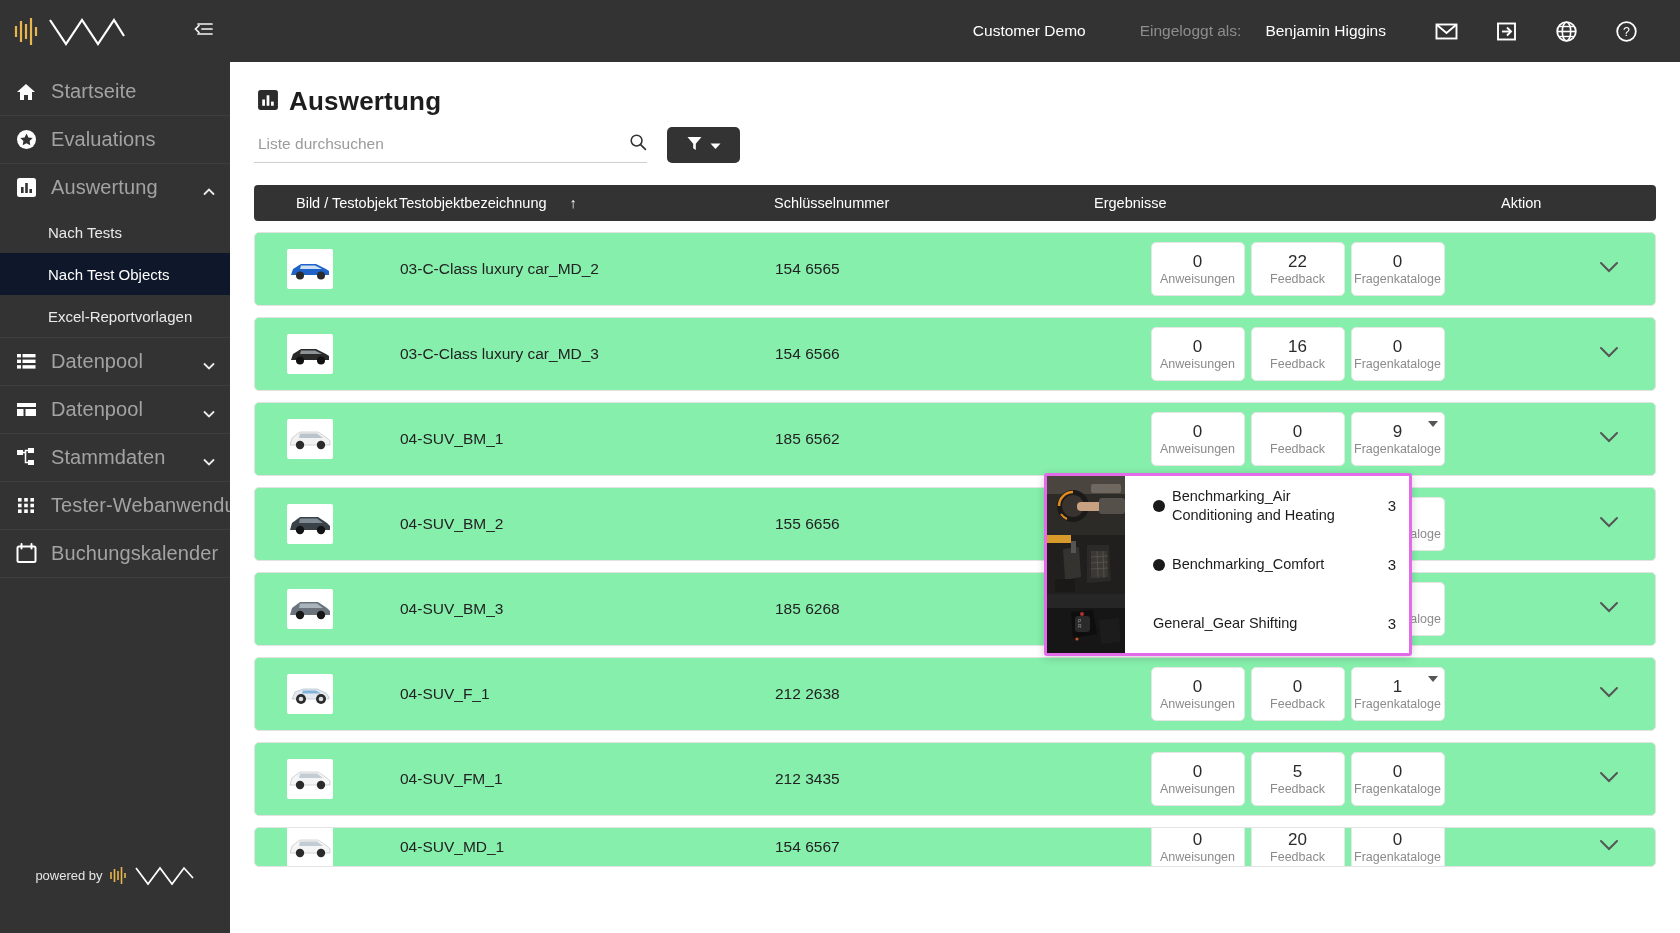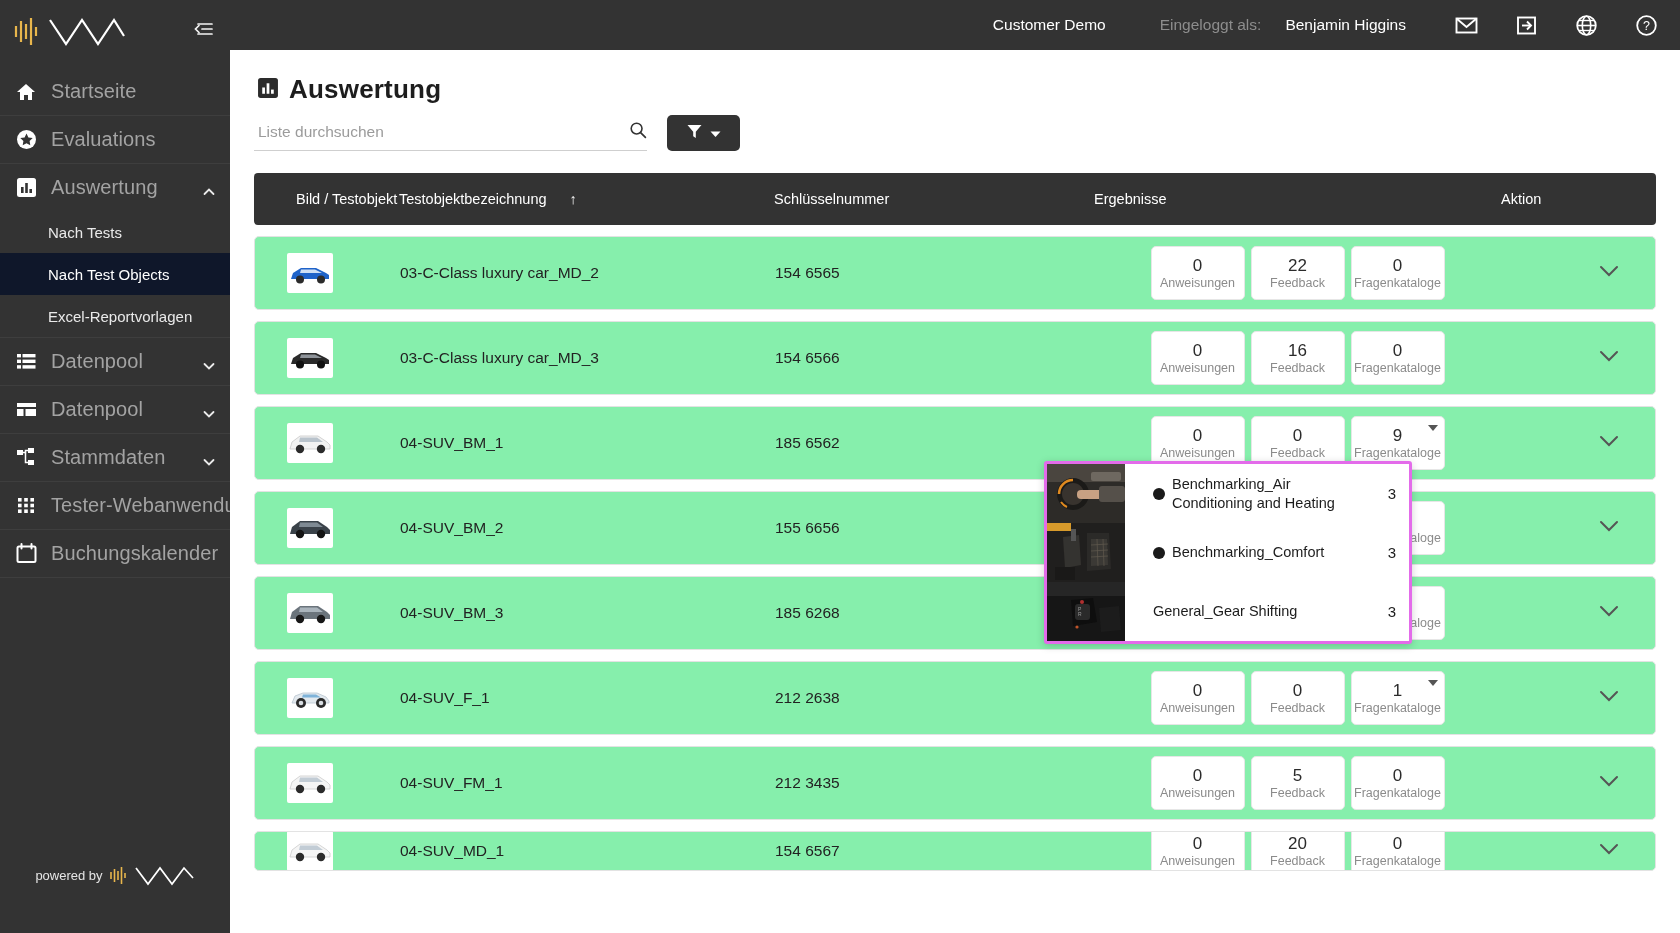--- a/index.html
+++ b/index.html
@@ -65,9 +65,9 @@
   .main { flex: 1; display: flex; flex-direction: column; background: #ffffff; min-width: 0; }
 
   .topbar {
-    height: 50px; background: #333333;
+    height: 62px; background: #333333;
     display: flex; align-items: center; justify-content: flex-end;
-    padding-right: 12px; gap: 16px;
+    padding-right: 32px; gap: 16px;
     flex-shrink: 0;
   }
   .topbar .customer { color: #ffffff; font-size: 15.5px; margin-right: 38px; }

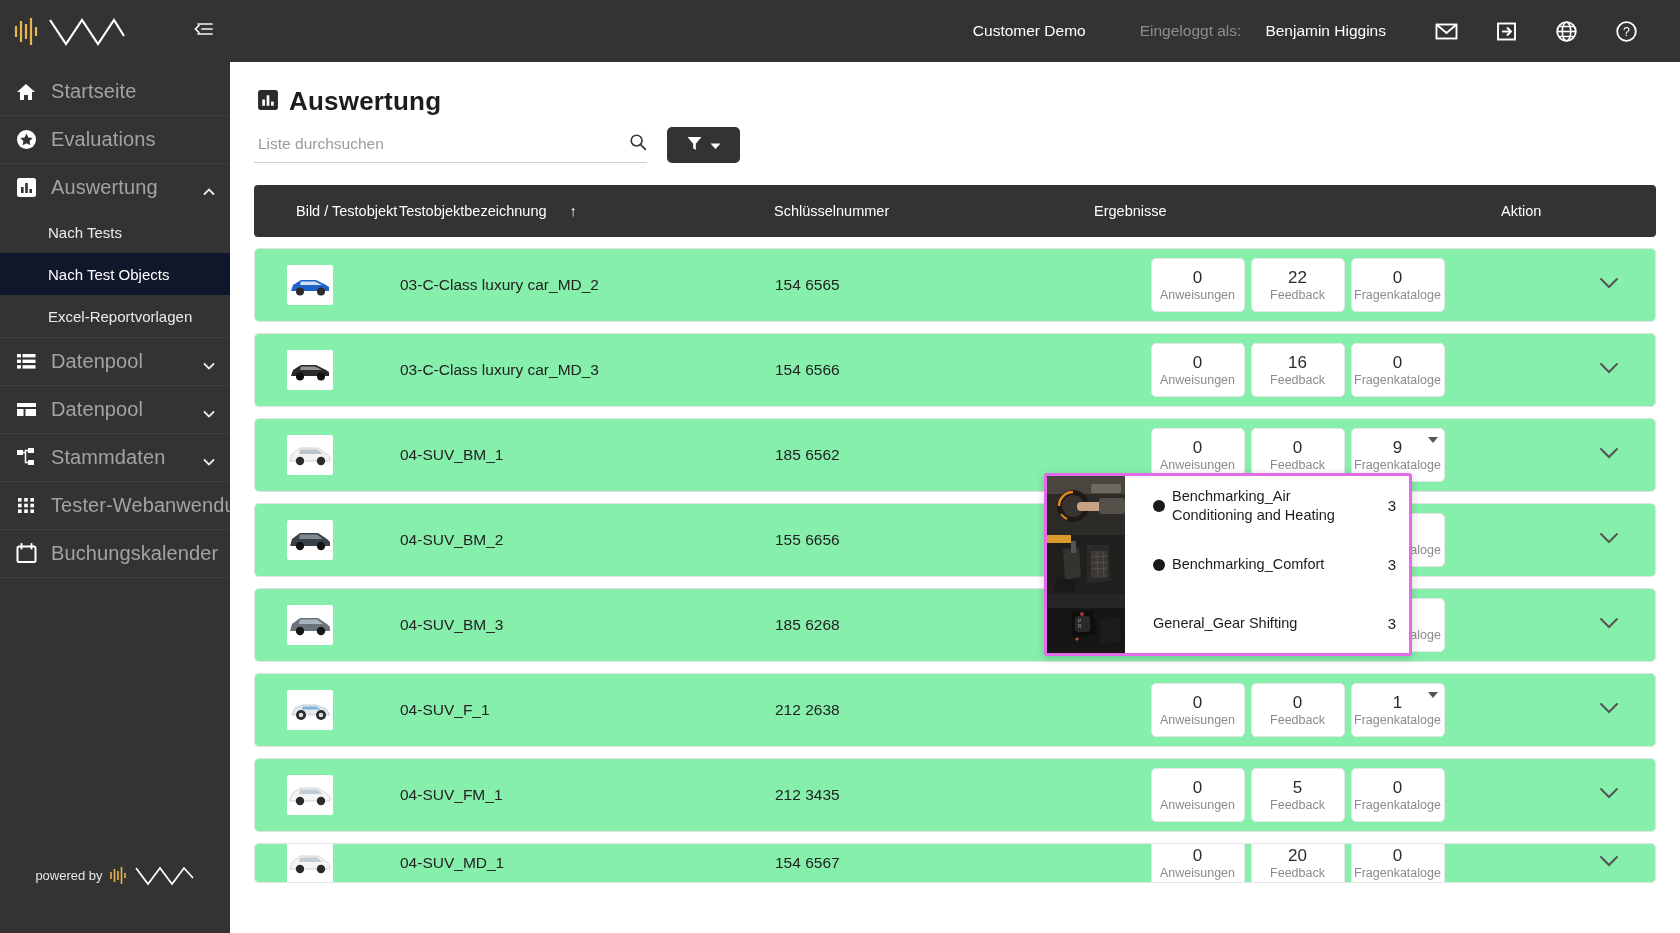--- a/index.html
+++ b/index.html
@@ -116,7 +116,7 @@
   .table-wrap { position: relative; }
   .thead {
     background: #333333; border-radius: 4px;
-    height: 52px; display: flex; align-items: center;
+    height: 36px; display: flex; align-items: center;
     color: #ffffff; font-size: 14.5px;
   }
   .col-img   { width: 145px; padding-left: 42px; }

